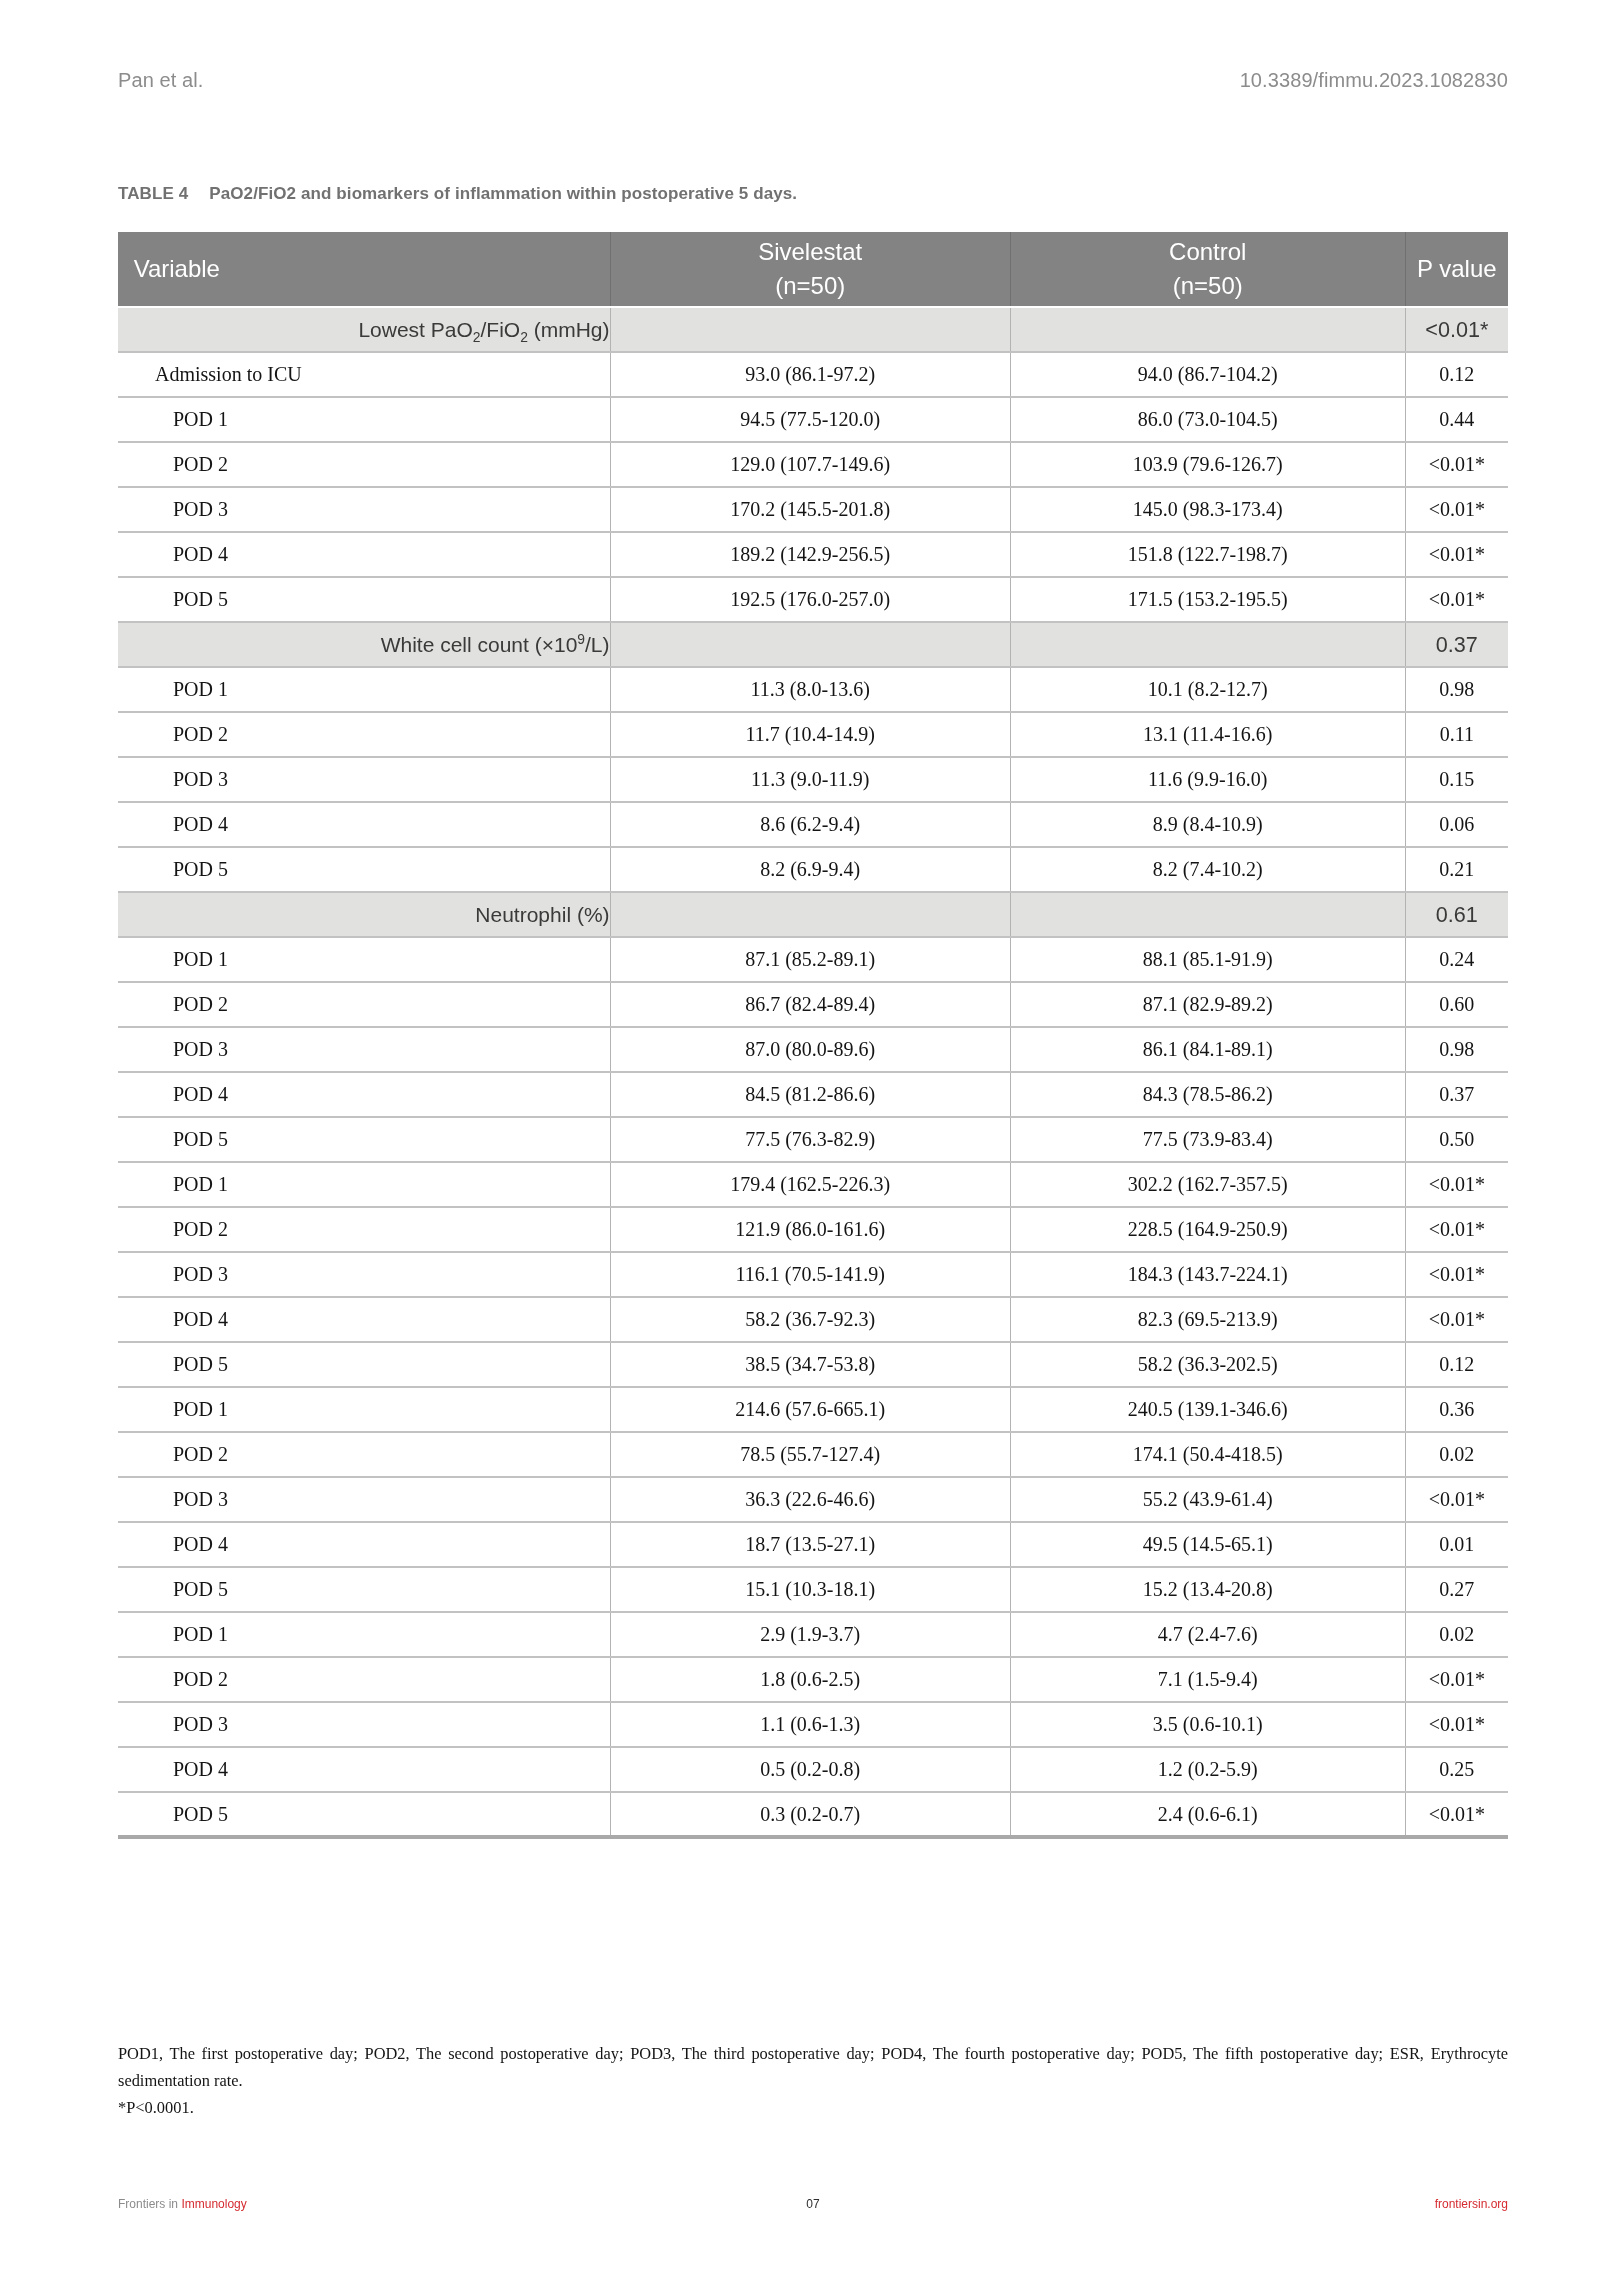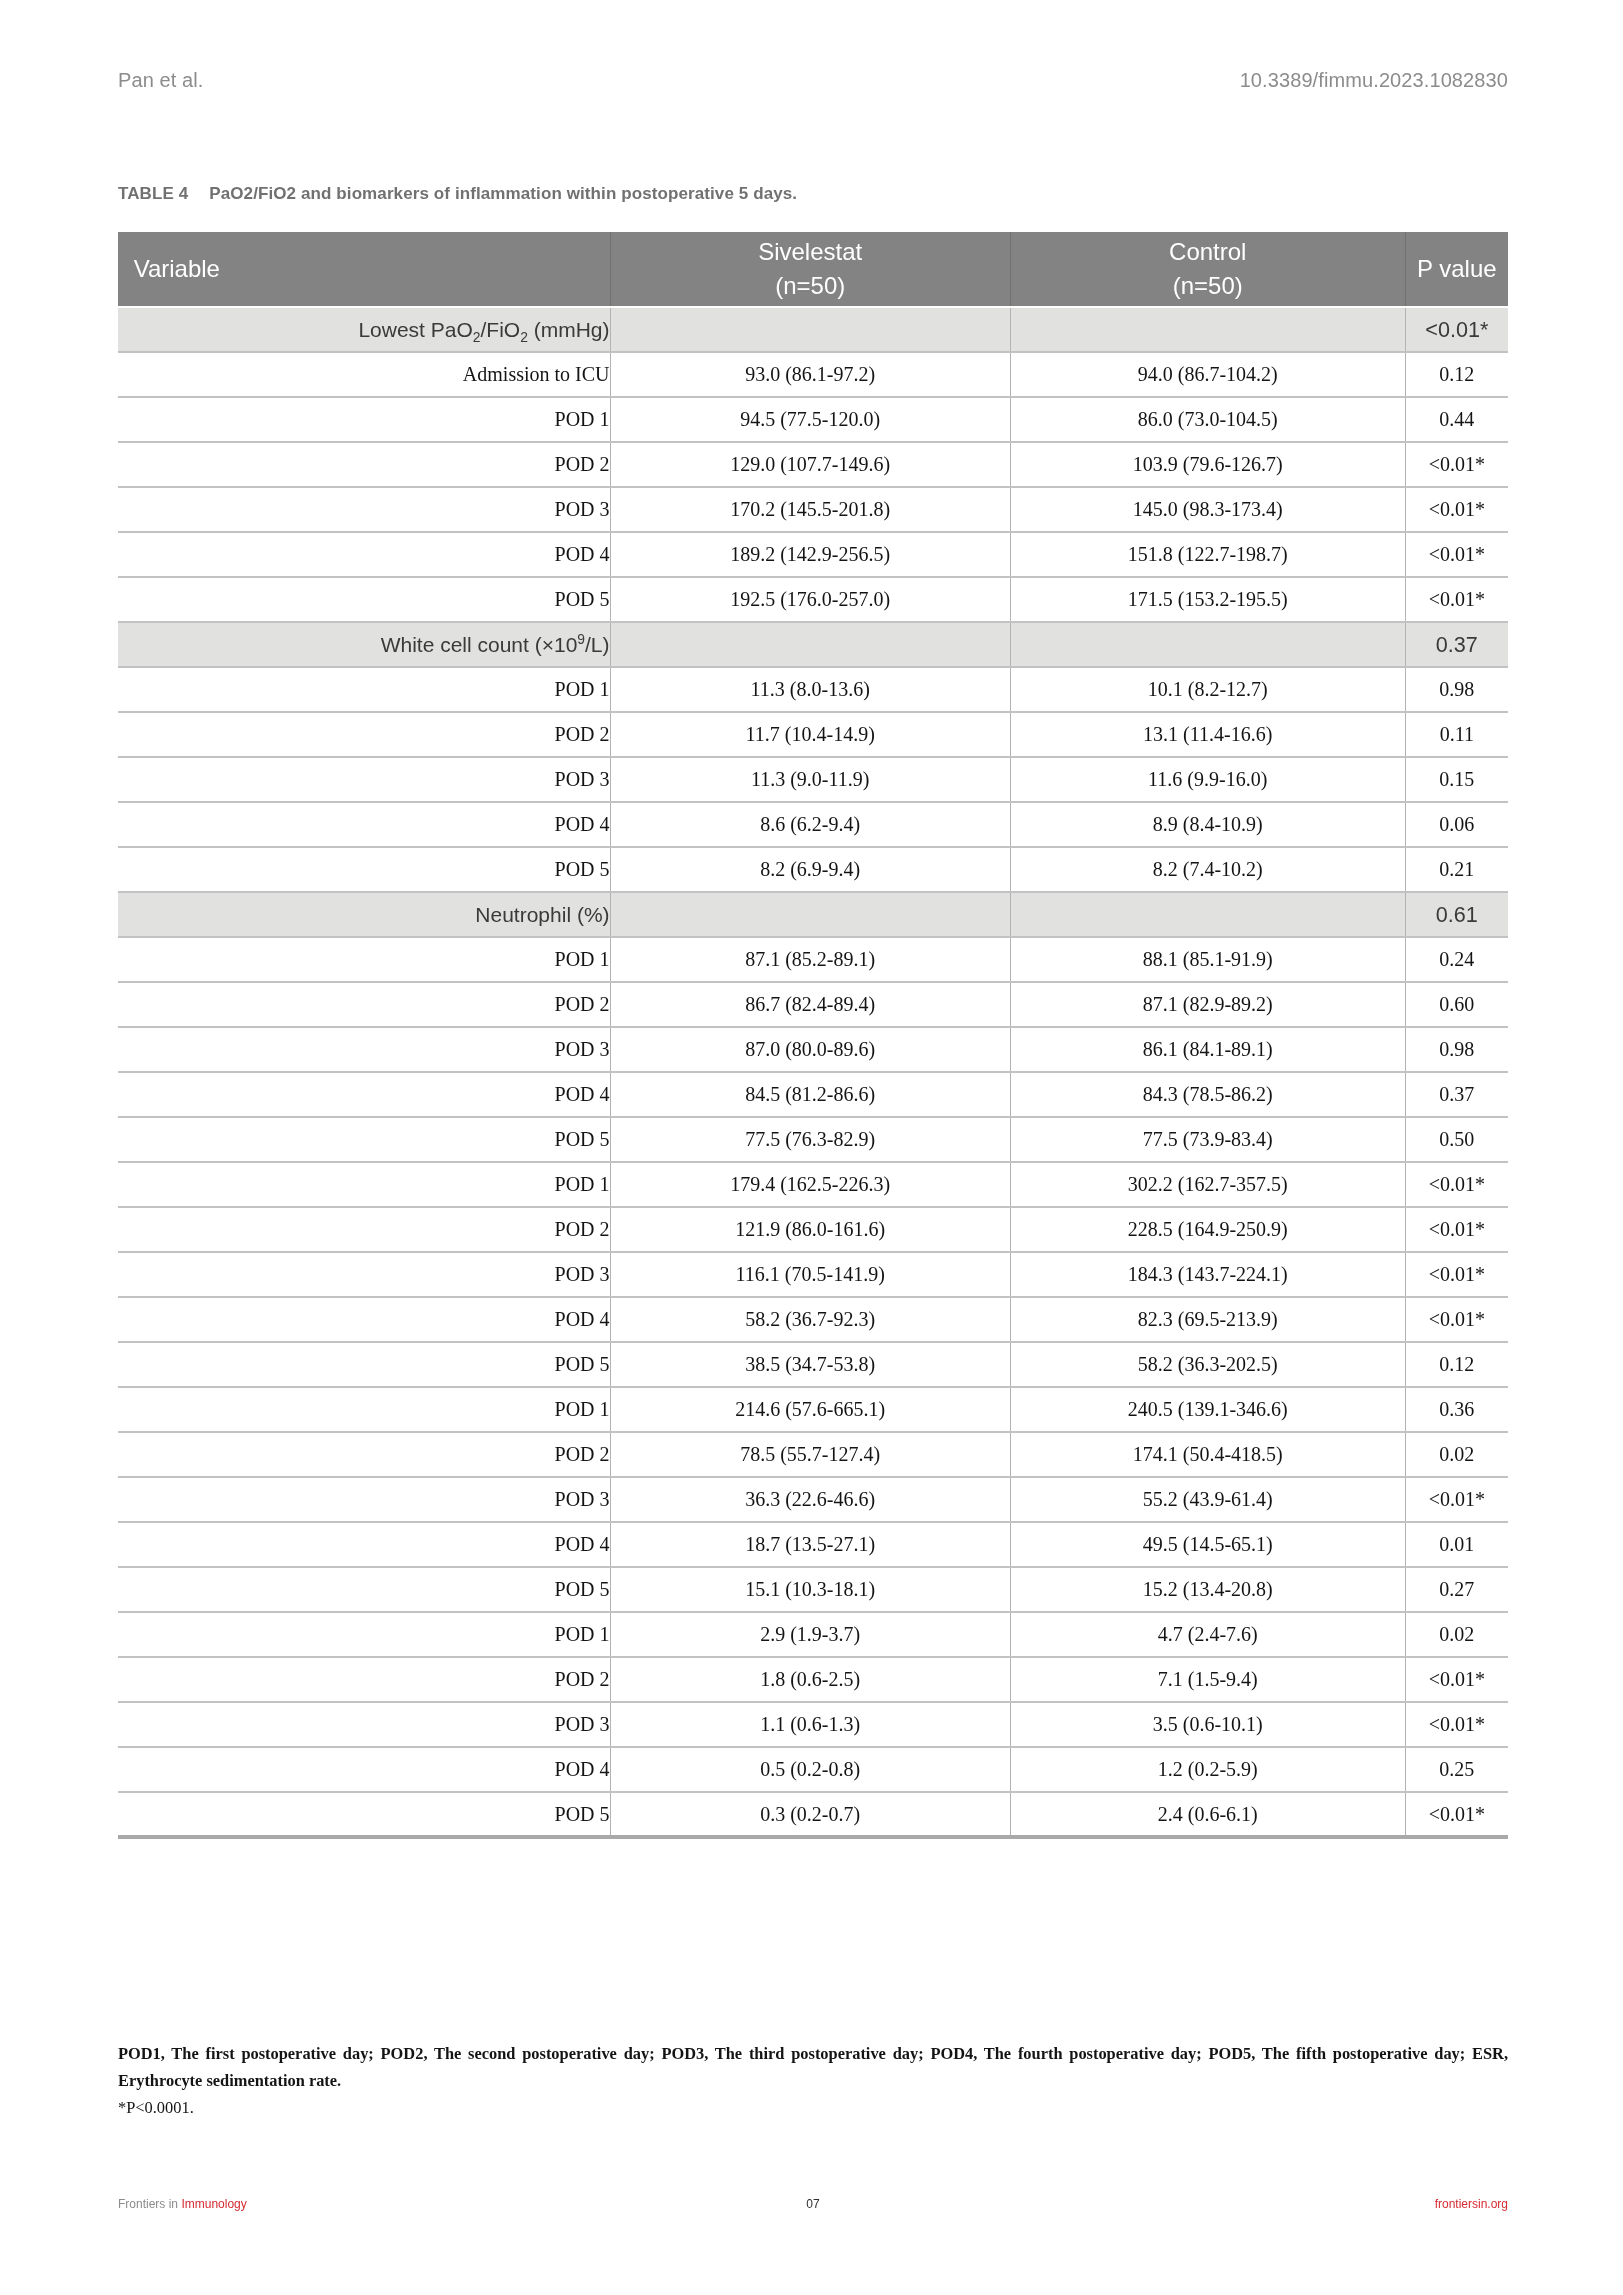--- a/index.html
+++ b/index.html
@@ -55,7 +55,7 @@
   td.row-label,td.val{
     font-family:"Liberation Serif",serif;font-size:20px;color:#141414;
   }
-  td.row-label{text-align:right;}
+  td.row-label{text-align:left;}
   td.row-label.ind1{padding-left:37px;}
   td.row-label.ind2{padding-left:55px;}
   td.val{text-align:center;}

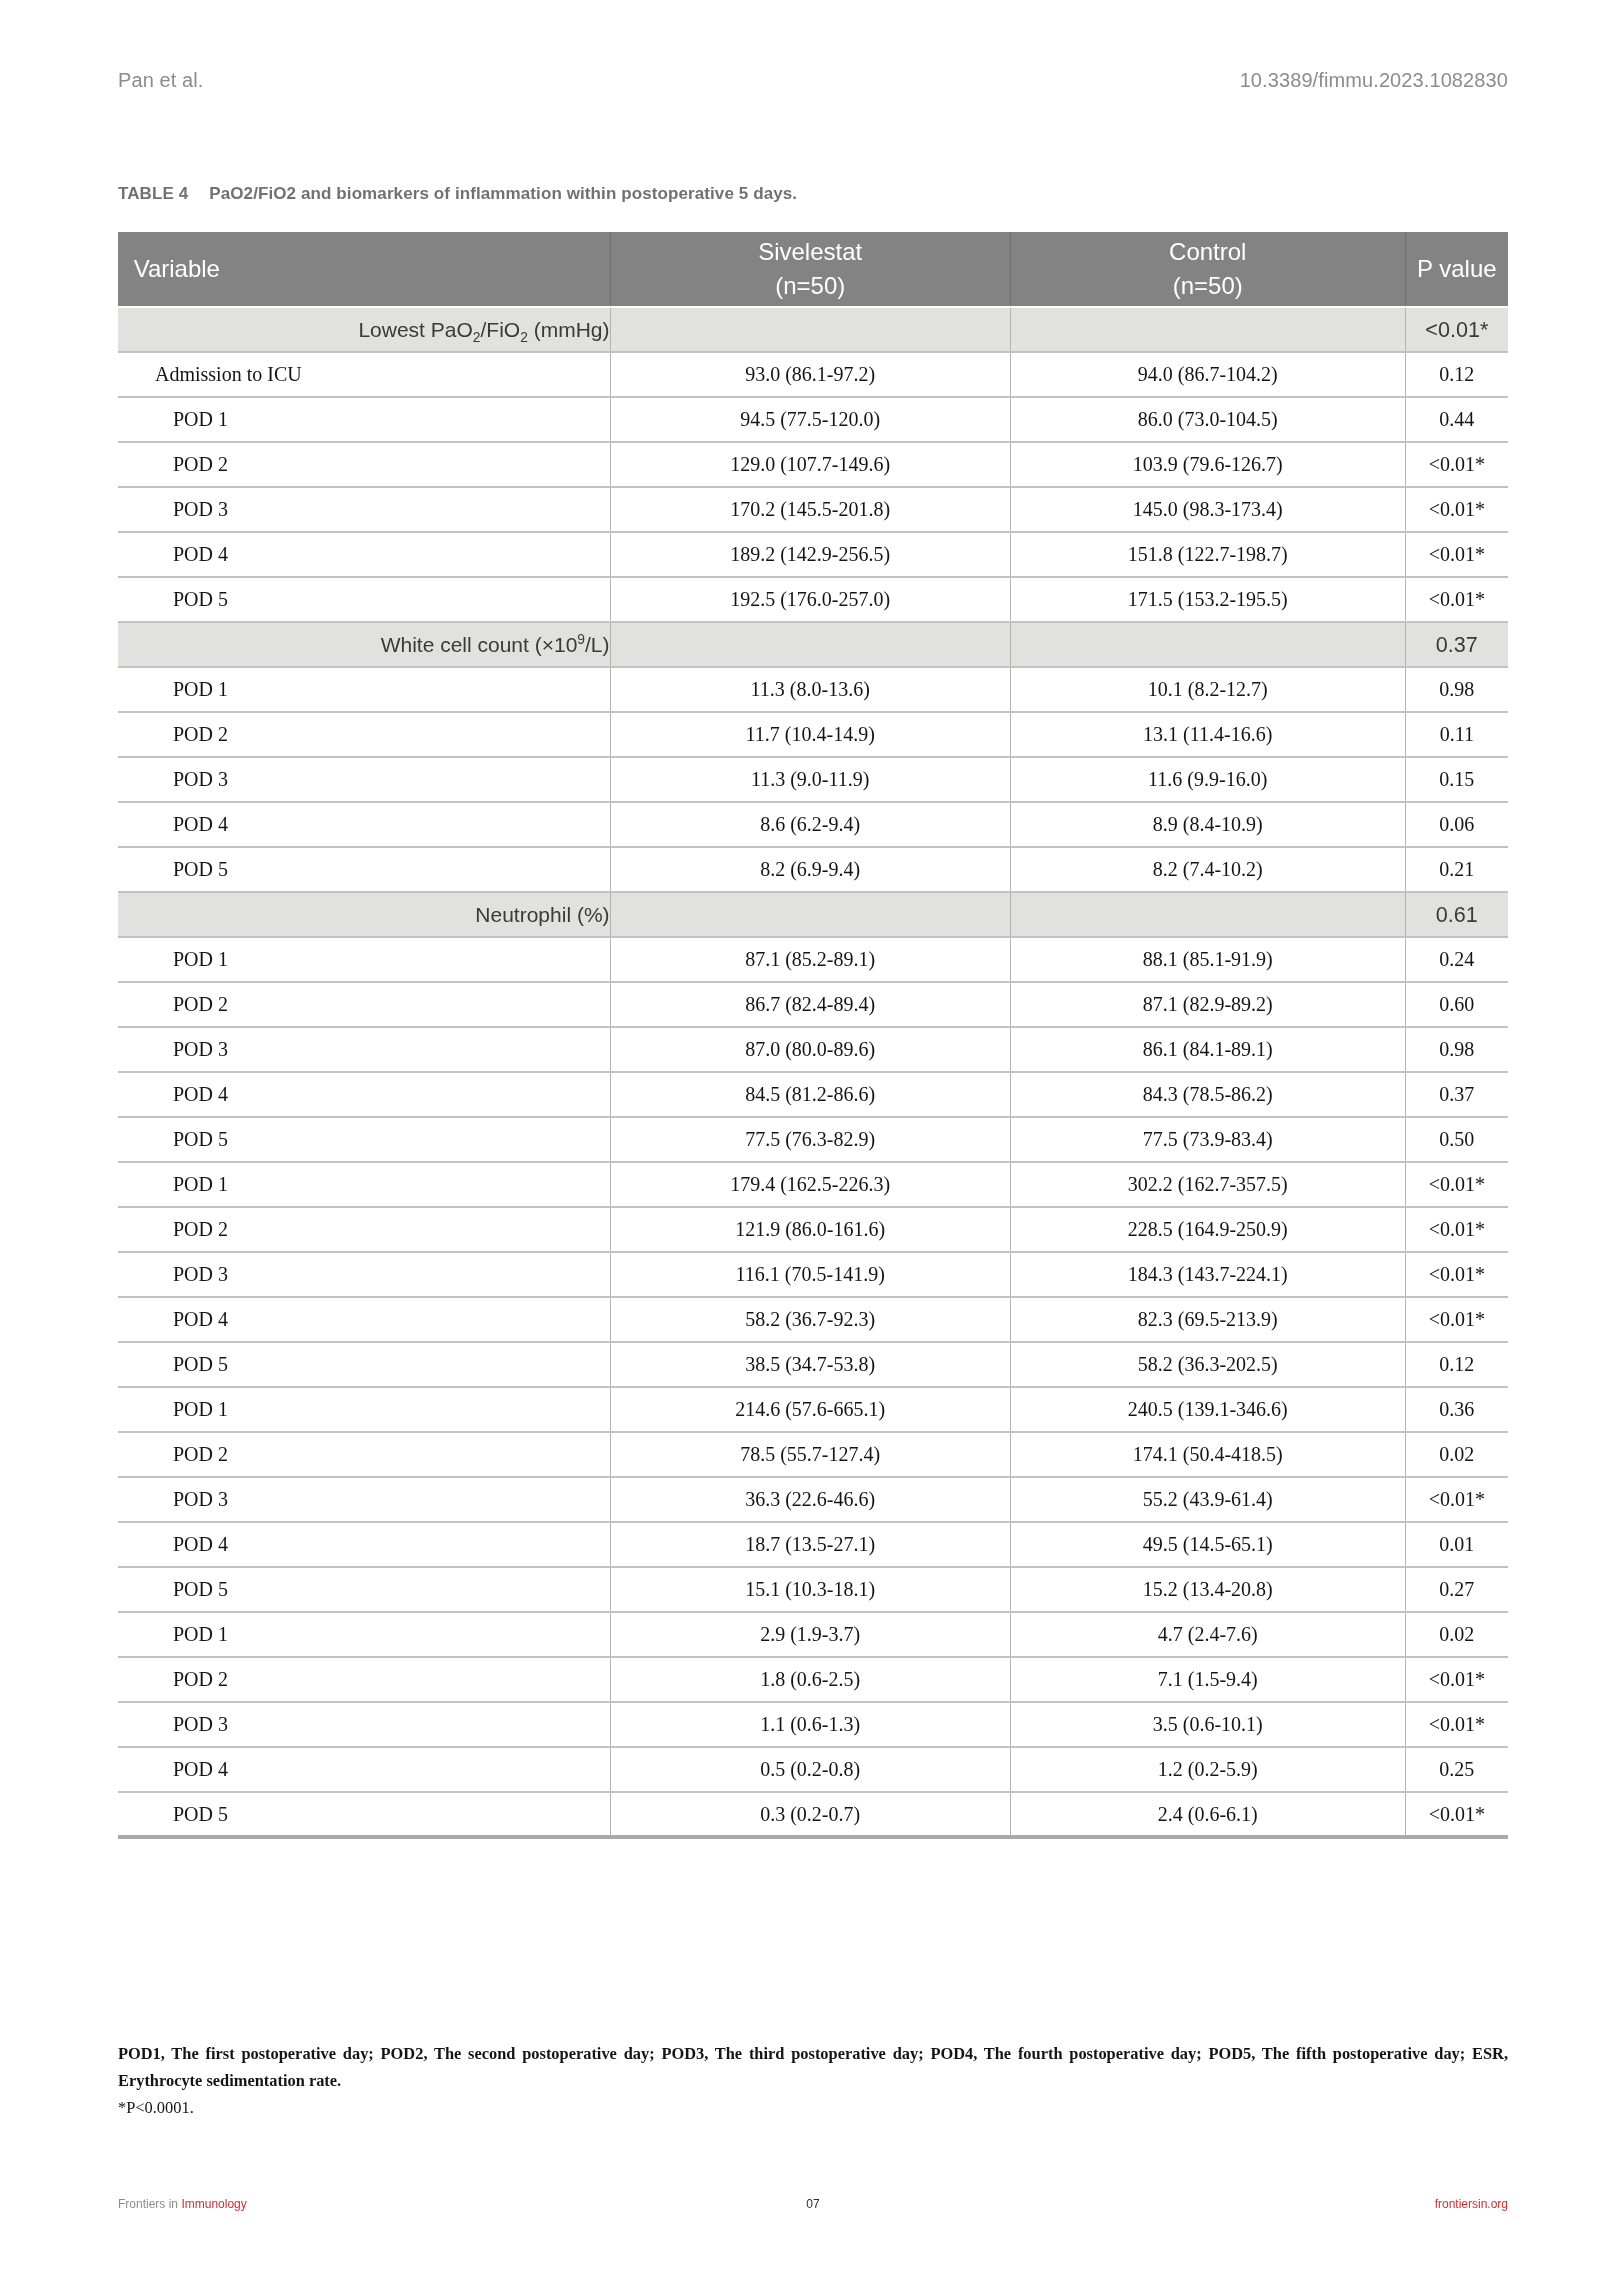--- a/index.html
+++ b/index.html
@@ -69,7 +69,7 @@
     line-height:1.64;
   }
   .footnotes p{margin:0;}
-  .footnotes p.justify{text-align:justify;font-weight:bold;}
+  .footnotes p.justify{text-align:justify;}
 
   
   .pagefoot{

